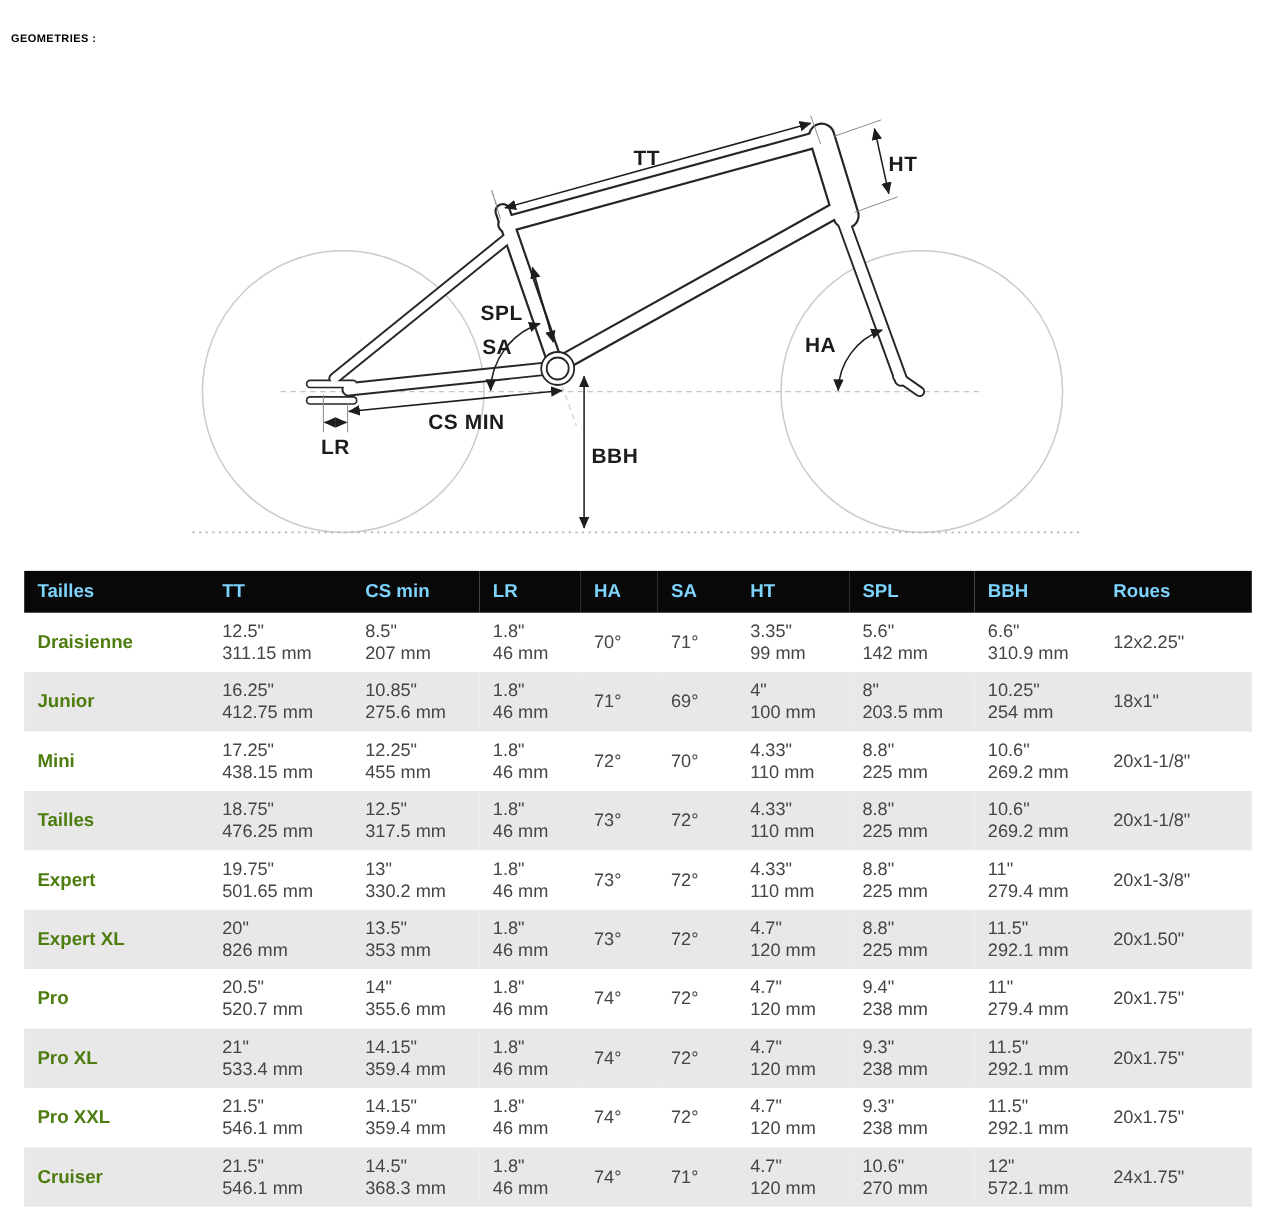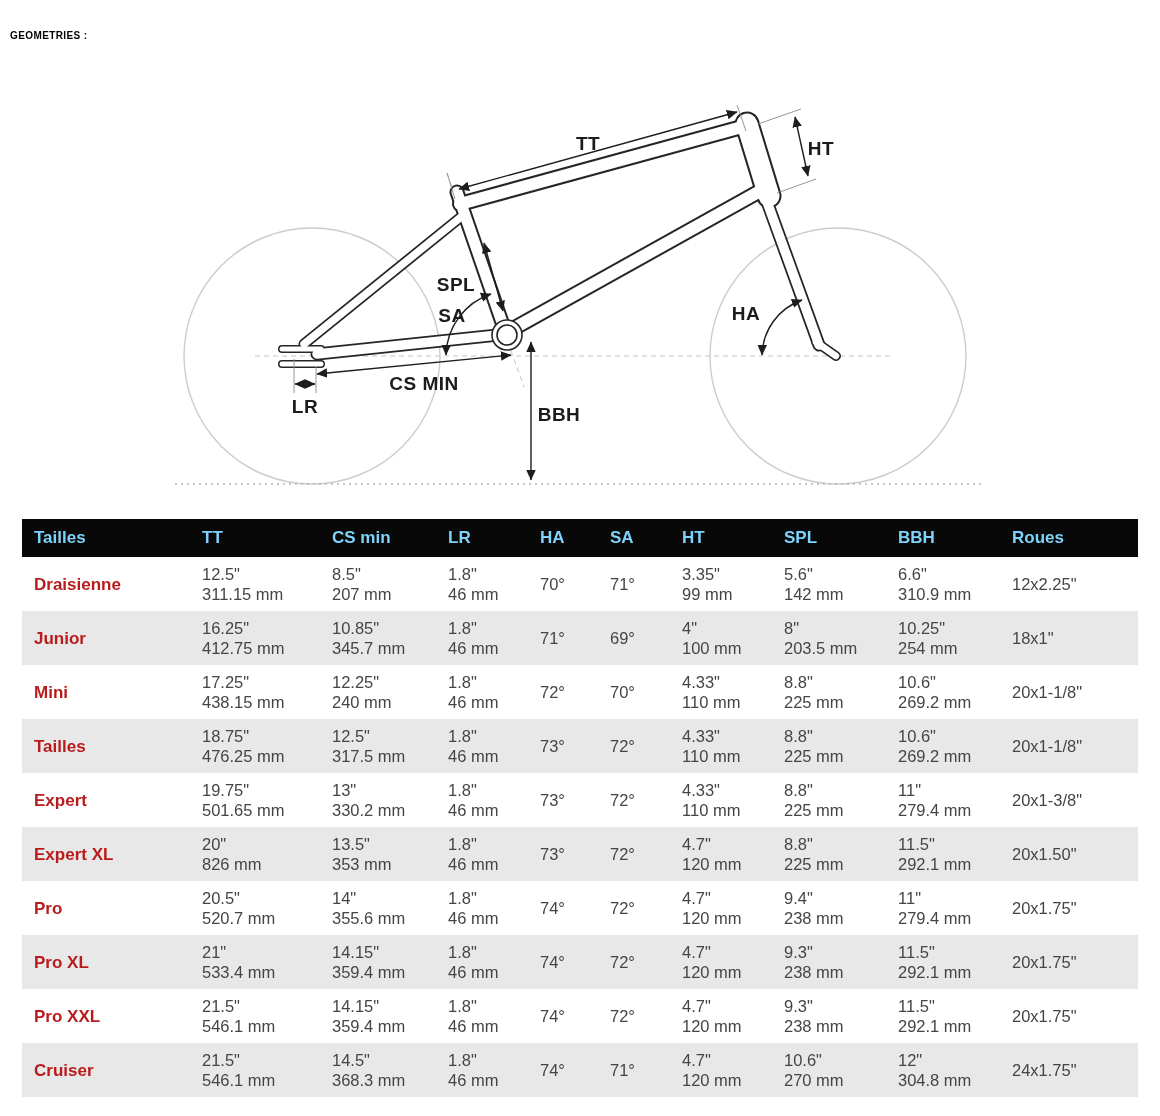--- a/index.html
+++ b/index.html
@@ -49,7 +49,7 @@
     line-height:20px;
   }
   table.geo tbody tr:nth-child(even){background:#e8e8e8;}
-  .row-name{font-weight:700;font-size:17px;color:#b91c1c;}
+  .row-name{font-weight:700;font-size:17px;color:#4d7c0f;}
 </style>
 </head>
 <body>

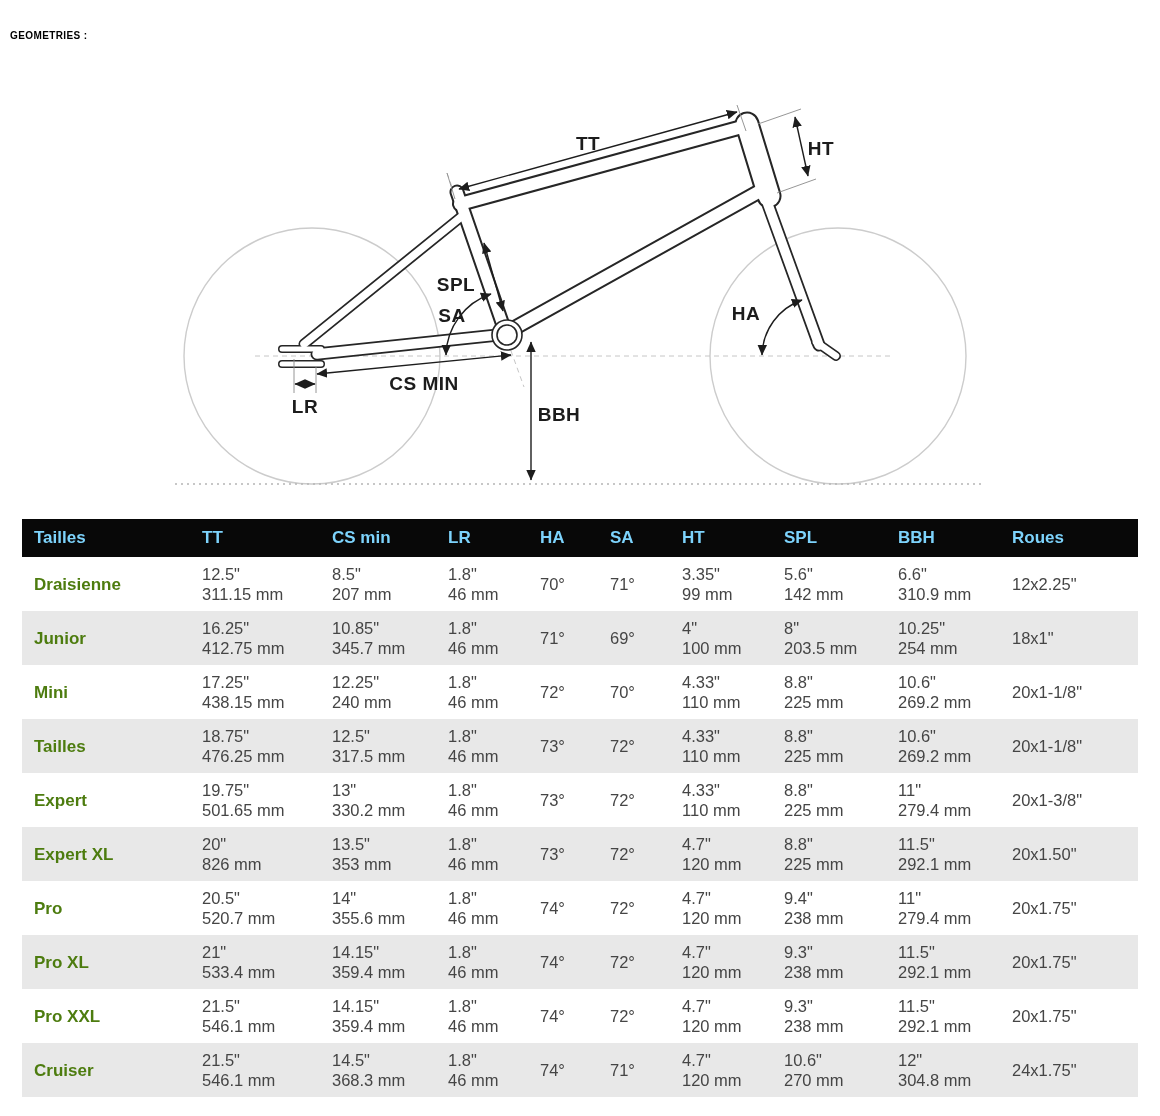--- a/index.html
+++ b/index.html
@@ -196,7 +196,7 @@
         </td>
     <td>
           <div>10.85"</div>
-          <div>345.7 mm</div>
+          <div>275.6 mm</div>
         </td>
     <td>
           <div>1.8"</div>

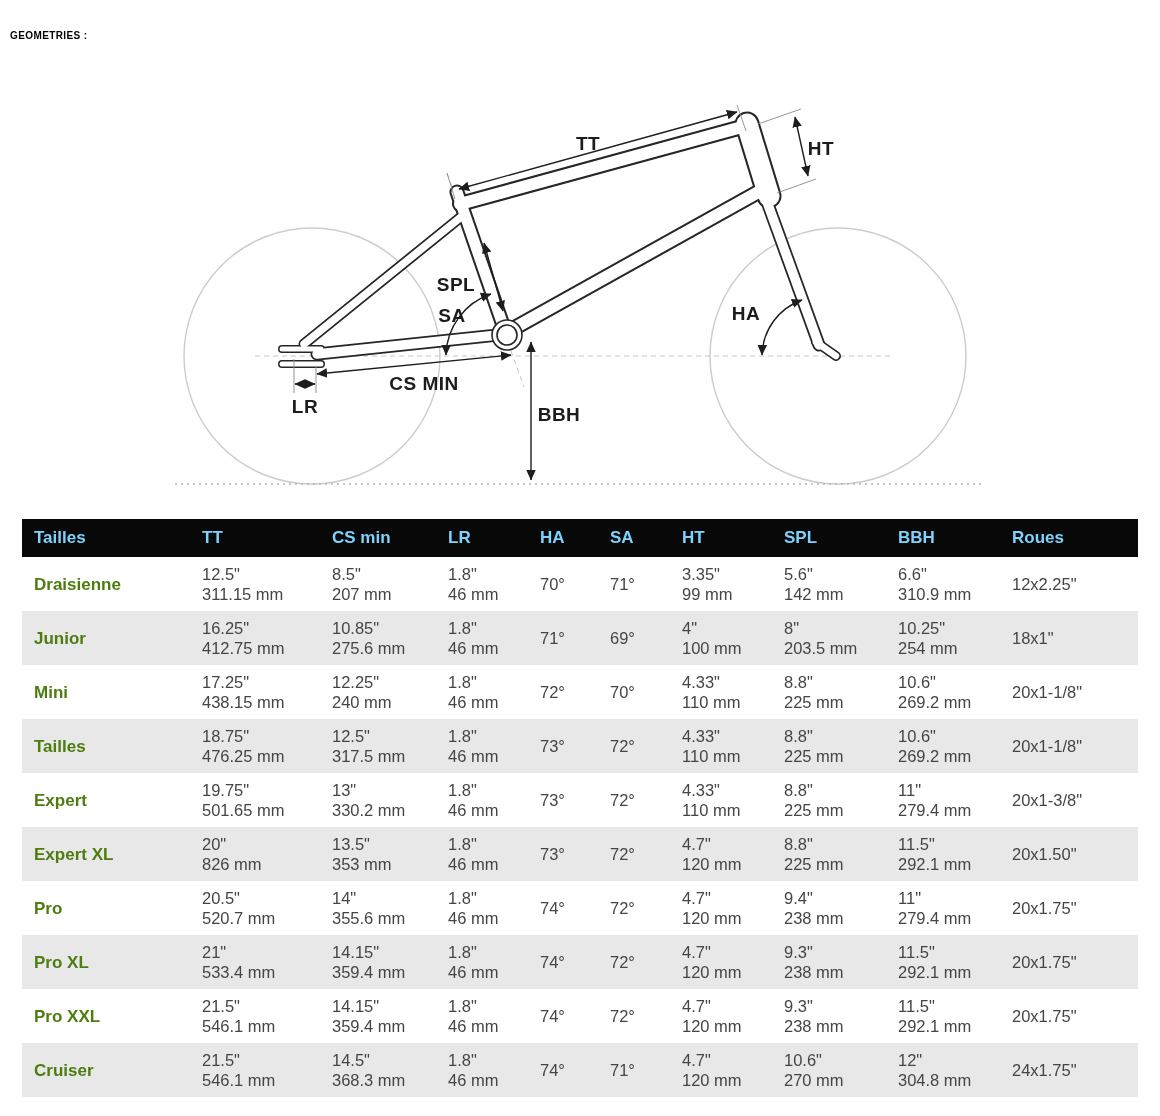--- a/index.html
+++ b/index.html
@@ -227,7 +227,7 @@
         </td>
     <td>
           <div>12.25"</div>
-          <div>240 mm</div>
+          <div>455 mm</div>
         </td>
     <td>
           <div>1.8"</div>

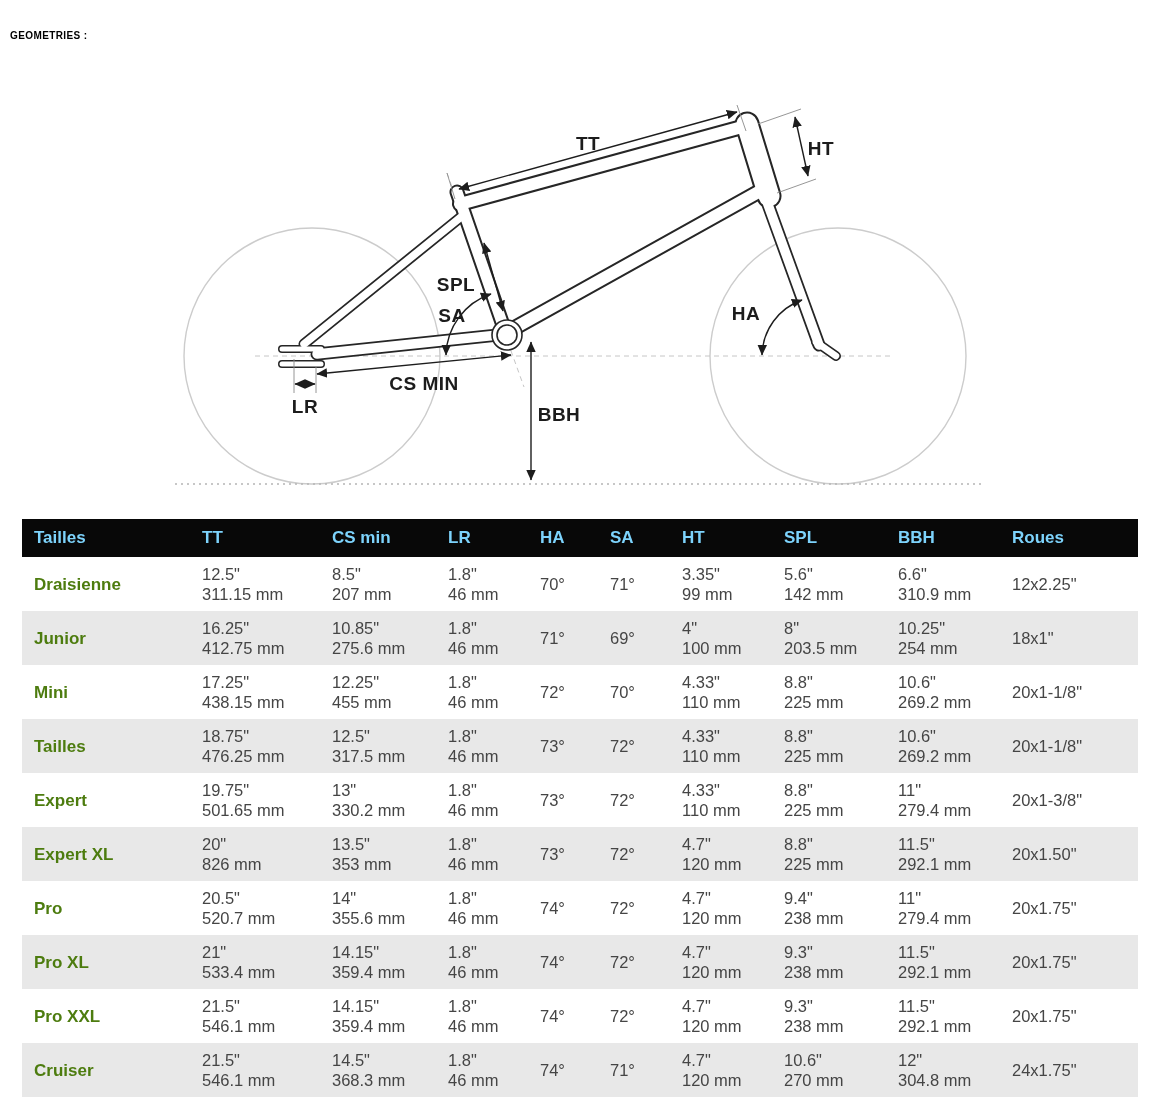--- a/index.html
+++ b/index.html
@@ -462,7 +462,7 @@
         </td>
     <td>
           <div>12"</div>
-          <div>304.8 mm</div>
+          <div>572.1 mm</div>
         </td>
     <td>24x1.75"</td>
   </tr>

